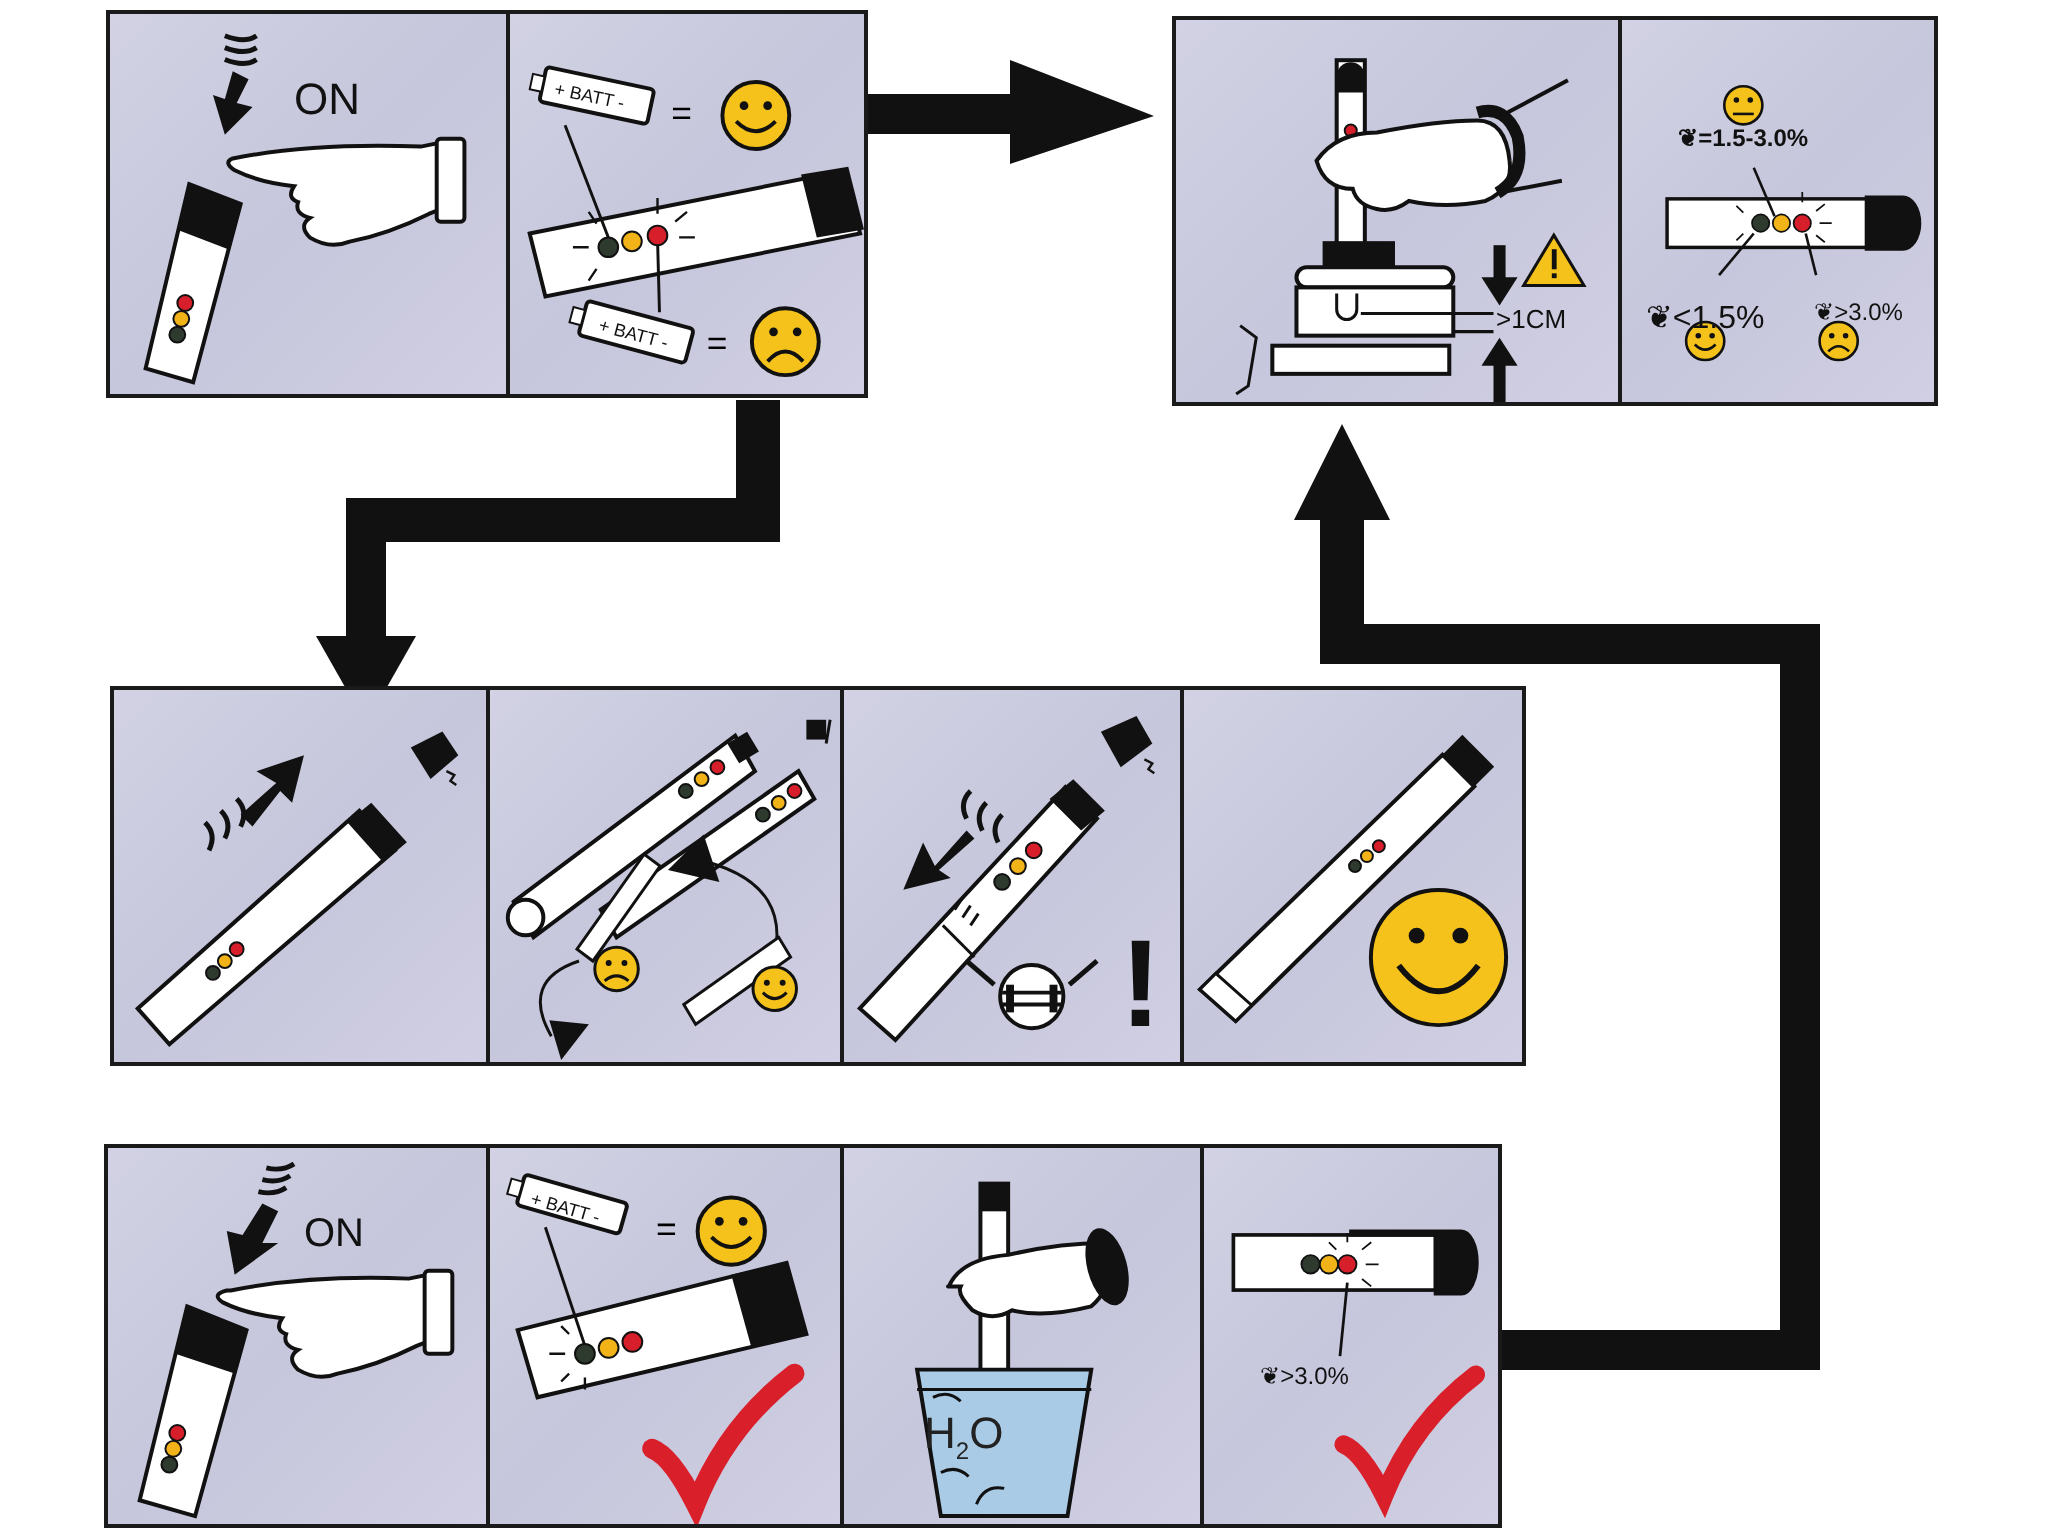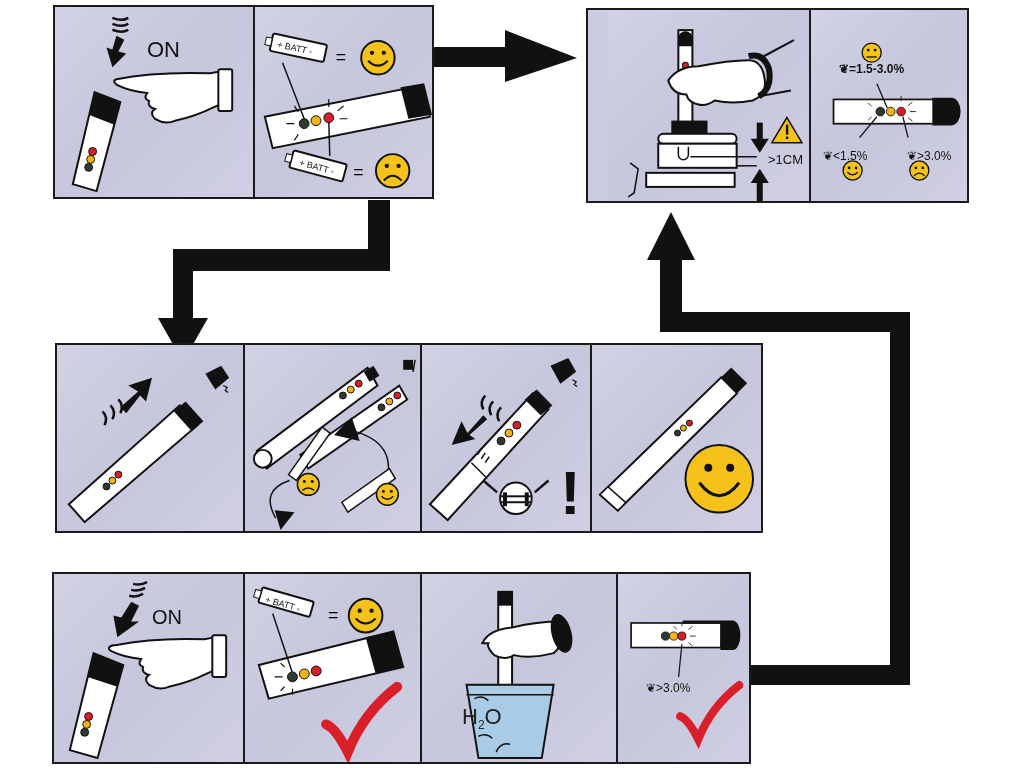--- a/index.html
+++ b/index.html
@@ -100,7 +100,7 @@
 </div>
 
 <div class="panel-group" style="left:586px; top:8px; width:383px; height:195px;">
-  <div class="panel" style="width:203px;margin-left:20px;">
+  <div class="panel" style="width:223px;">
     <svg viewBox="0 0 200 190">
       <g>
         <rect x="70" y="20" width="14" height="110" fill="#fff" stroke="#111" stroke-width="2"></rect>

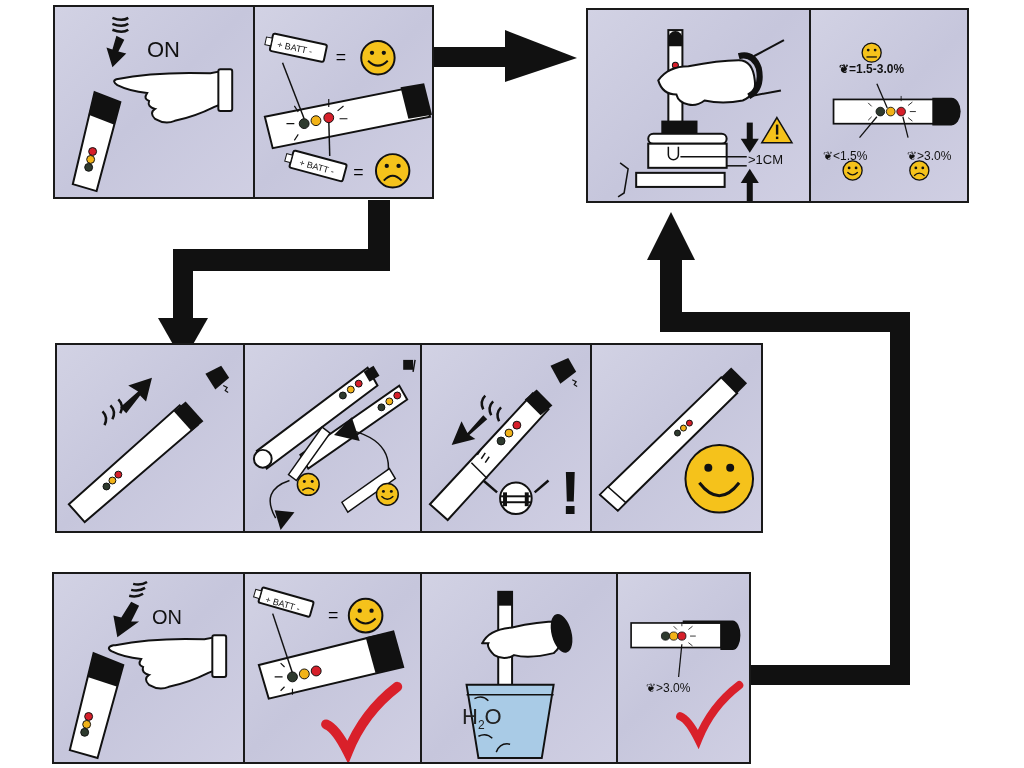--- a/index.html
+++ b/index.html
@@ -174,7 +174,7 @@
     <div class="lbl" style="left:28px; top:52px; font-size:12px;font-weight:bold;">
       <span>❦</span><span>=1.5-3.0%</span>
     </div>
-    <div class="lbl" style="left:12px; top:139px; font-size:12px;">
+    <div class="lbl" style="left:12px; top:139px; font-size:16px;">
       <span>❦</span><span>&lt;1.5%</span>
     </div>
     <div class="lbl" style="left:96px; top:139px; font-size:12px;">

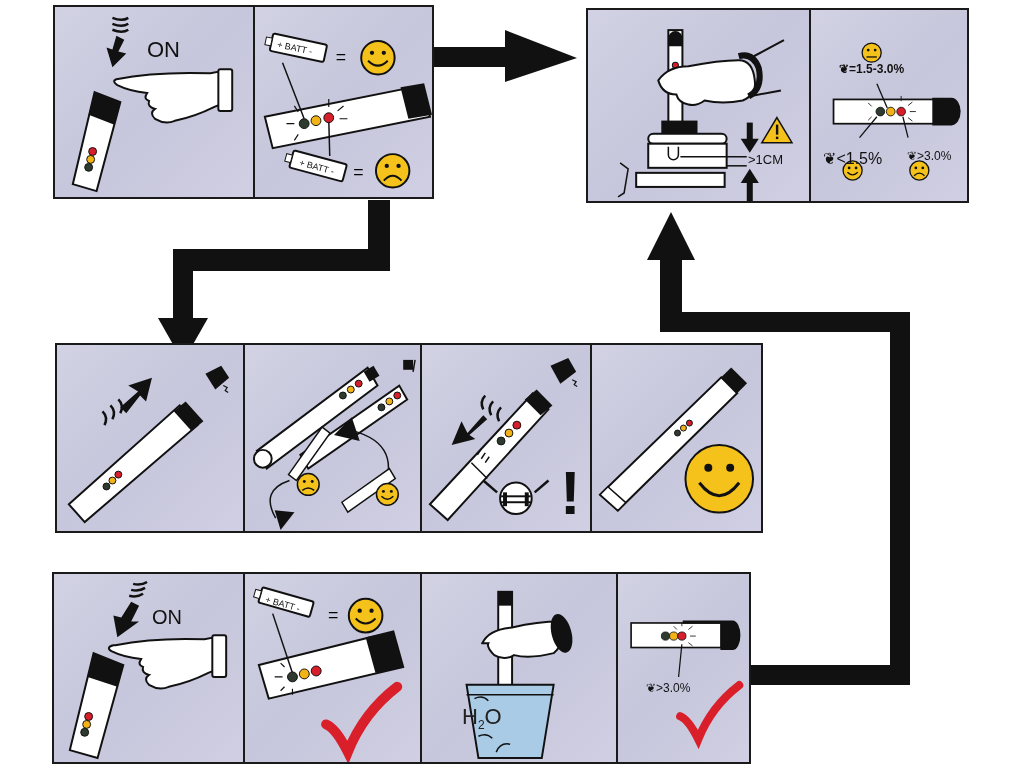--- a/index.html
+++ b/index.html
@@ -349,7 +349,7 @@
     </svg>
     <div class="lbl" style="left:20px; top:25px; font-size:9px; transform:rotate(16deg);">+ BATT -</div>
   </div>
-  <div class="panel" style="width:196px;">
+  <div class="panel" style="width:180px;">
     <svg viewBox="0 0 170 190">
       <g>
         <rect x="64" y="18" width="14" height="130" fill="#fff" stroke="#111" stroke-width="2"></rect>

